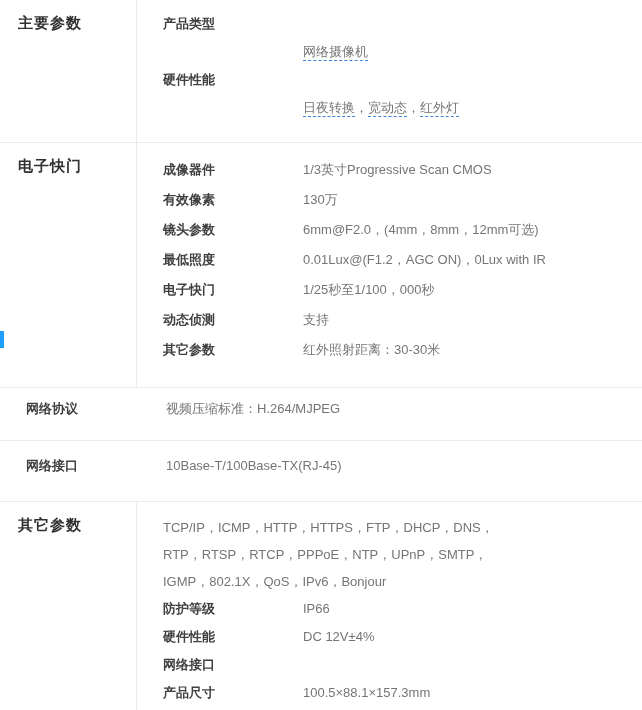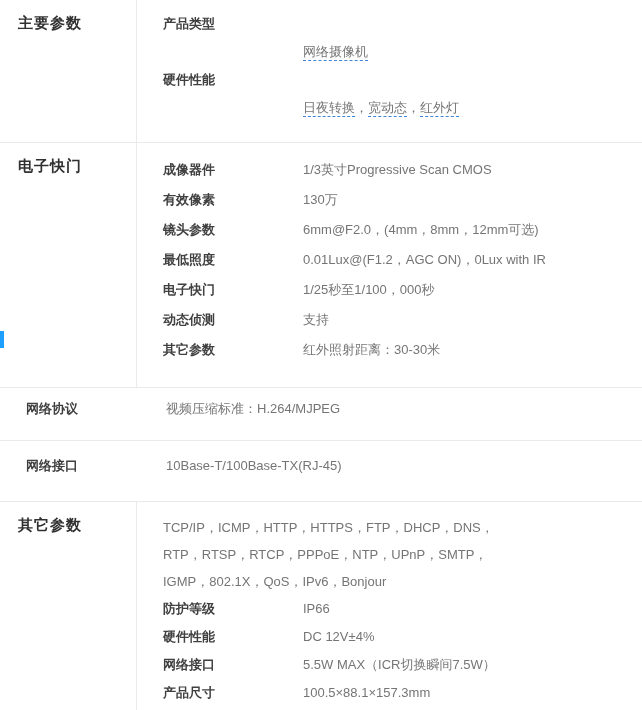--- a/index.html
+++ b/index.html
@@ -141,7 +141,6 @@
       </div>
       <div class="row">
         <div class="row-label">网络接口</div>
-        <div class="row-value">5.5W MAX（ICR切换瞬间7.5W）</div>
       </div>
       <div class="row">
         <div class="row-label">产品尺寸</div>

